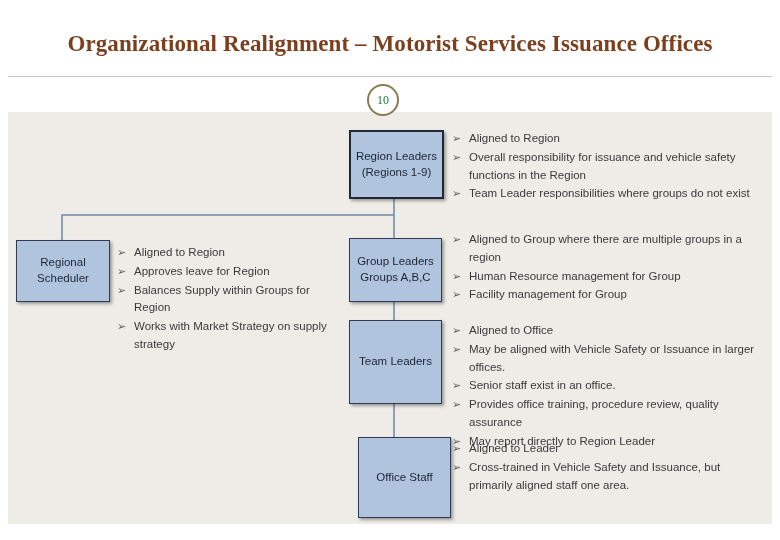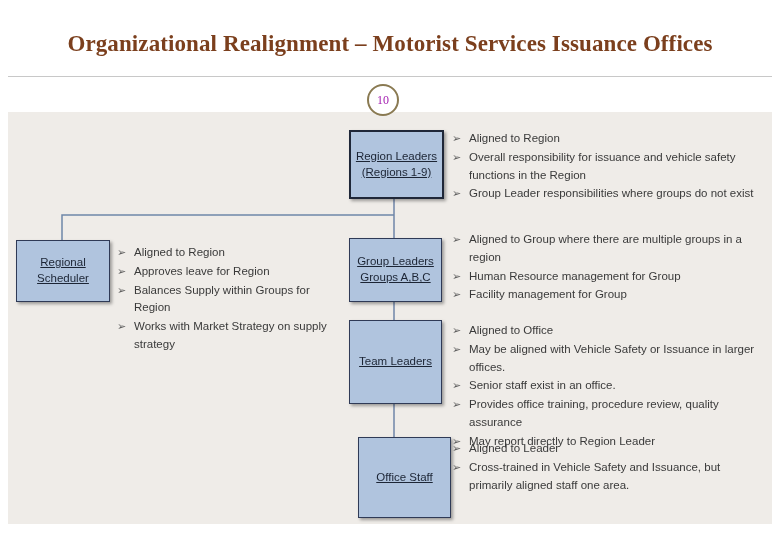--- a/index.html
+++ b/index.html
@@ -43,7 +43,7 @@
     background:#ffffff;
     display:flex;align-items:center;justify-content:center;
     font-family:"Liberation Serif", serif;
-    font-size:12px;color:#a21caf;
+    font-size:12px;color:#15803d;
     z-index:5;
   }
   

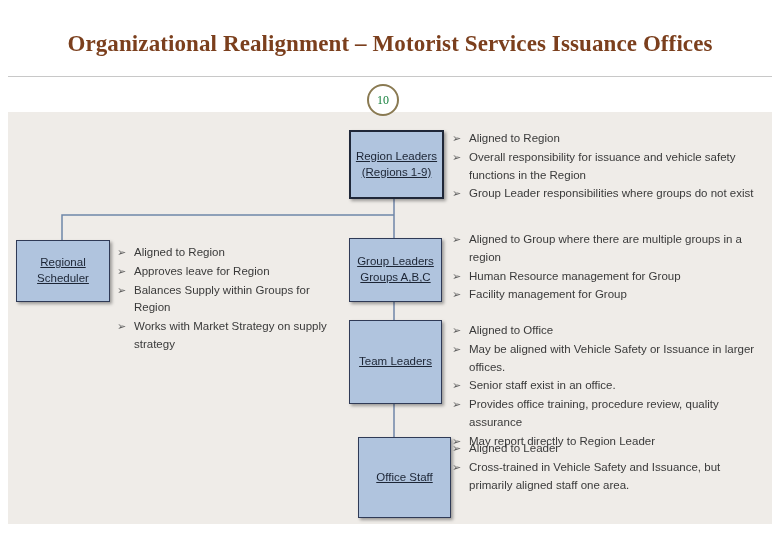--- a/index.html
+++ b/index.html
@@ -70,7 +70,7 @@
     line-height:1.35;
     z-index:3;
   }
-  .node .ln{display:block;text-decoration:underline;}
+  .node .ln{display:block;}
   .node.thick{border:2px solid #1f2738;}
   
   .bullets{

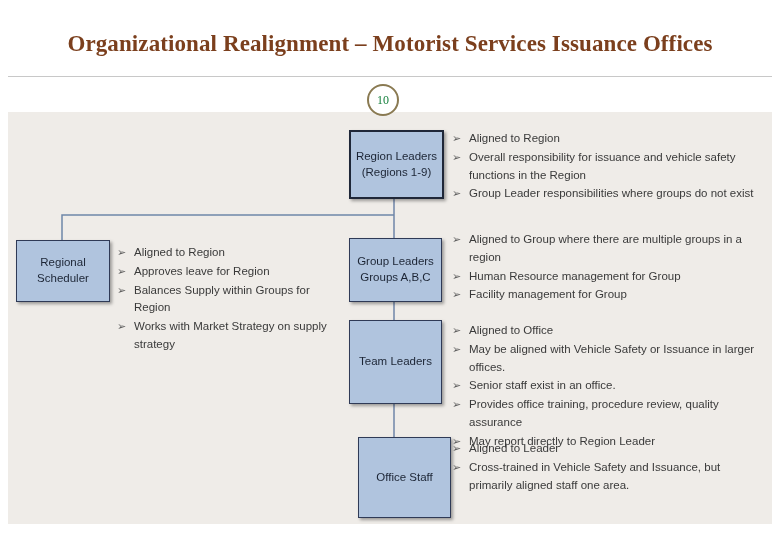--- a/index.html
+++ b/index.html
@@ -162,7 +162,7 @@
     </div>
     <div class="bullet-row">
       <span class="bullet-mark">➢</span>
-      <span class="bullet-text">Group Leader responsibilities where groups do not exist</span>
+      <span class="bullet-text">Team Leader responsibilities where groups do not exist</span>
     </div>
   </div>
 

